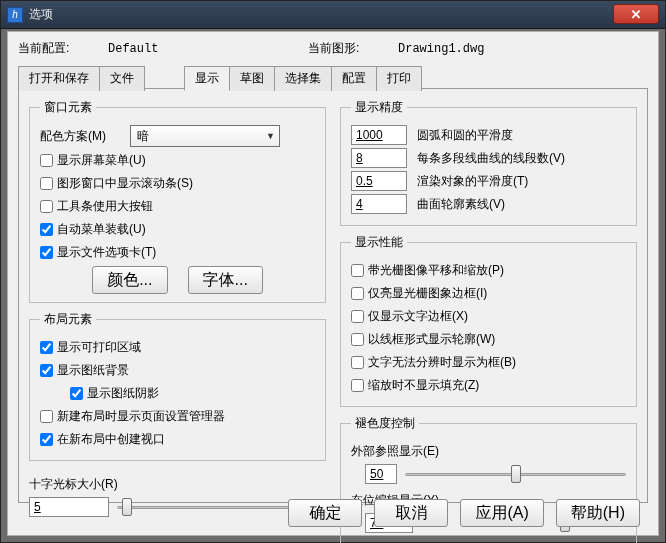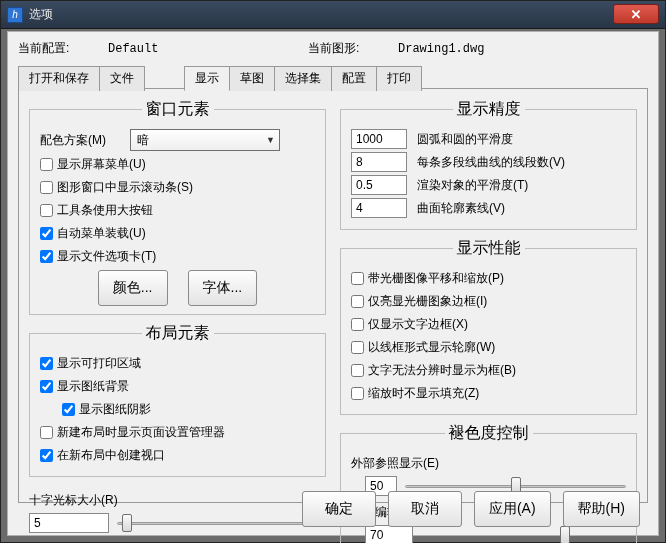--- a/index.html
+++ b/index.html
@@ -102,7 +102,7 @@
     margin: 0 0 8px 0;
     padding: 6px 10px 8px 10px;
   }
-  legend { padding: 0 4px; font-size: 16px; text-align: center; }
+  legend { padding: 0 4px; font-size: 12px; }
   .line { display:flex; align-items:center; margin: 3px 0; min-height:20px; }
   .line label { cursor: default; }
   input[type=checkbox] { margin: 0 4px 0 0; vertical-align:middle; }

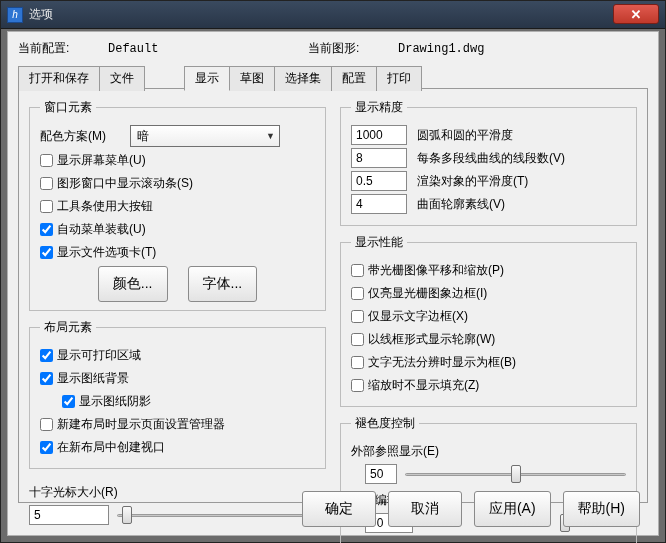--- a/index.html
+++ b/index.html
@@ -132,6 +132,7 @@
     background:#fff;
     padding: 0 4px;
     font-size:12px;
+    text-decoration:underline;
   }
   .txt.sm { width: 56px; }
   .indent1 { margin-left: 22px; }

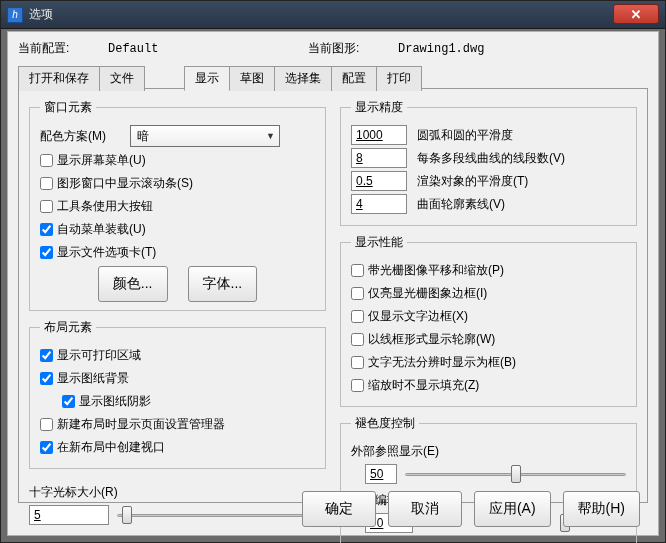--- a/index.html
+++ b/index.html
@@ -116,14 +116,14 @@
   }
   .combo .arrow { font-size:9px; color:#333; }
   .btn {
-    height: 36px;
+    height: 28px;
     padding: 0 14px;
     border: 1px solid #8a8a8a;
     background: linear-gradient(#fefefe,#e3e3e3);
     border-radius: 3px;
     cursor: pointer;
     display:inline-flex;align-items:center;justify-content:center;
-    font-size:14px;
+    font-size:16px;
   }
   .btn-row { display:flex; justify-content:center; gap:20px; margin-top:4px; }
   .txt {

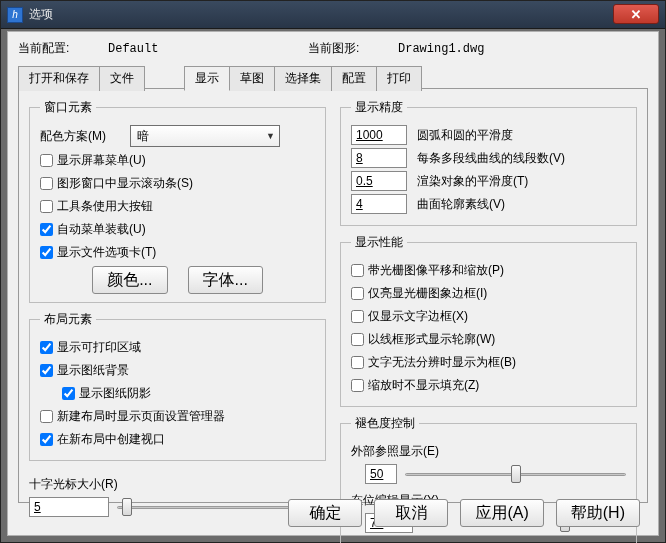--- a/index.html
+++ b/index.html
@@ -135,7 +135,7 @@
     text-decoration:underline;
   }
   .txt.sm { width: 56px; }
-  .indent1 { margin-left: 22px; }
+  .indent1 { margin-left: 30px; }
   .precision-row { display:flex; align-items:center; gap:10px; margin:3px 0; }
   .precision-row .txt { width:56px; }
   .precision-row span { flex:1; }

